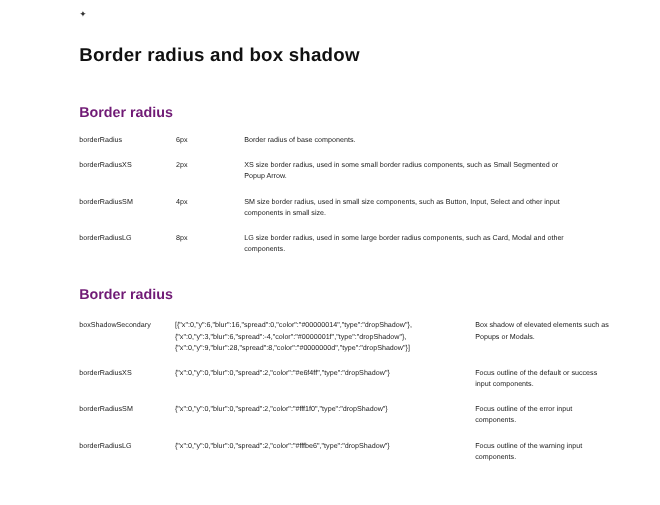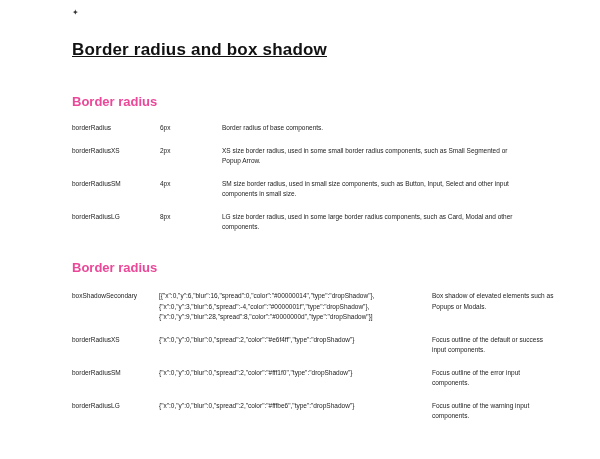--- a/index.html
+++ b/index.html
@@ -32,7 +32,6 @@
     color: #111;
     margin: 22px 0 0 0;
     letter-spacing: 0.2px;
-    text-decoration: underline;
   }
   h2.section-heading {
     font-size: 13px;

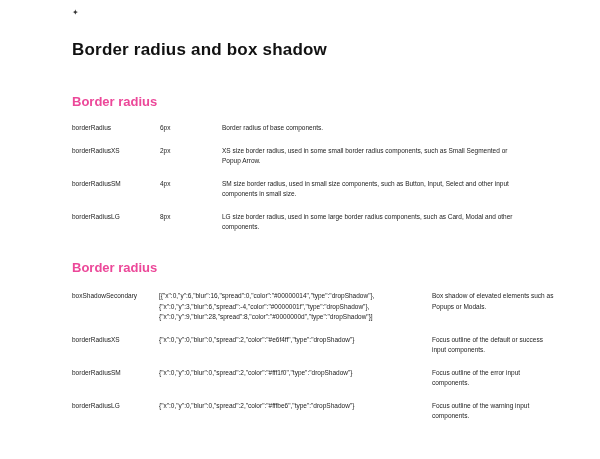--- a/index.html
+++ b/index.html
@@ -36,7 +36,7 @@
   h2.section-heading {
     font-size: 13px;
     font-weight: 700;
-    color: #ec4899;
+    color: #701a75;
     margin: 34px 0 14px 0;
   }
   h2.section-heading.second {

